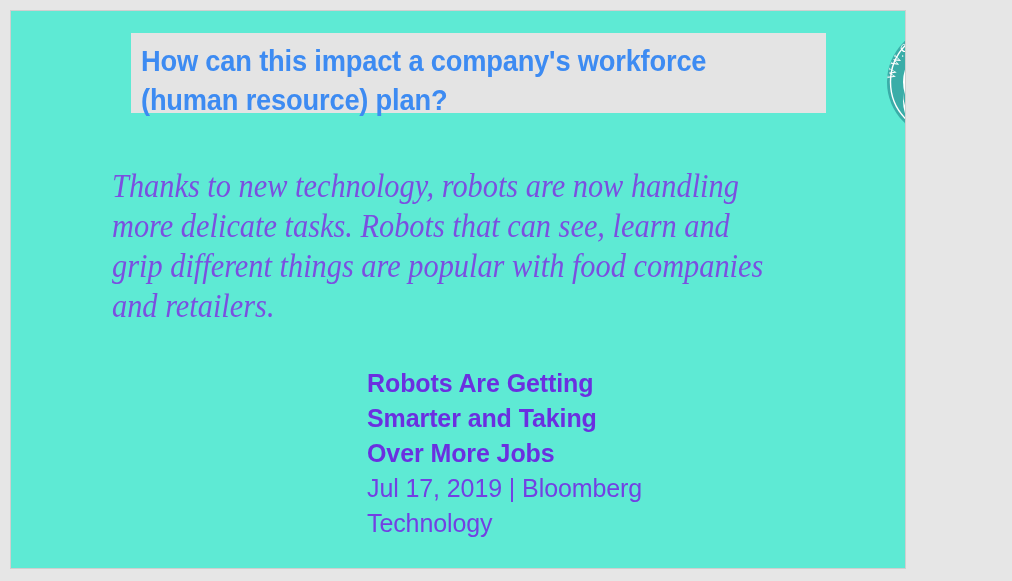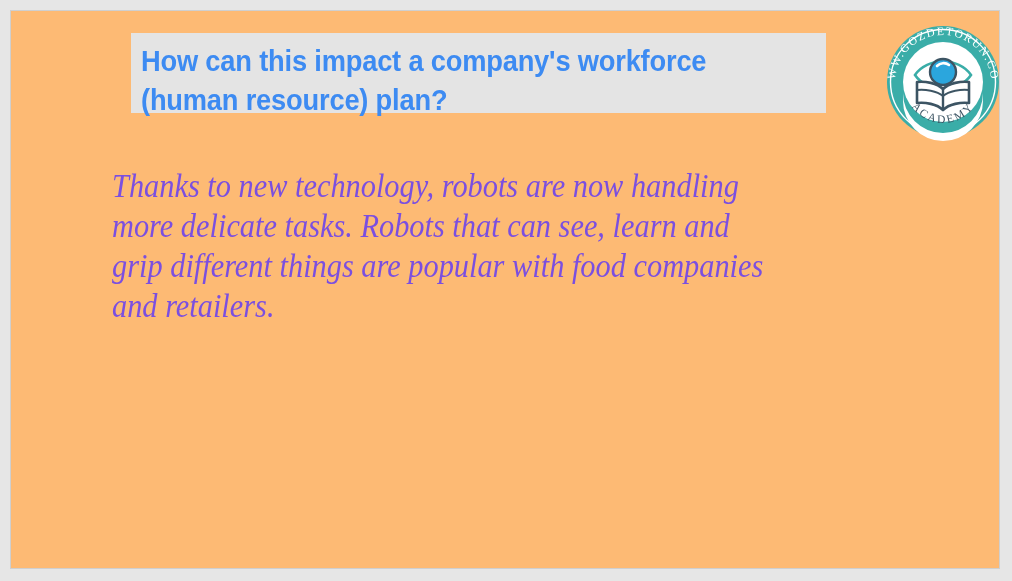--- a/index.html
+++ b/index.html
@@ -18,9 +18,9 @@
     position: absolute;
     left: 10px;
     top: 10px;
-    width: 990px;
+    width: 896px;
     height: 559px;
-    background: #fdba74;
+    background: #5eead4;
     border: 1px solid #cfcfcf;
     box-sizing: border-box;
     overflow: hidden;

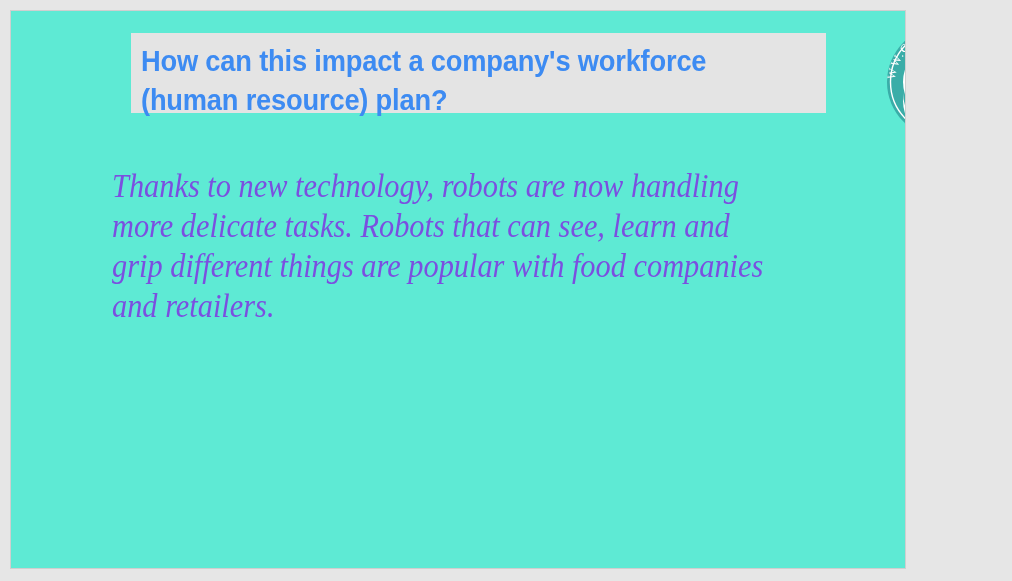--- a/index.html
+++ b/index.html
@@ -114,6 +114,13 @@
 
   <div id="quote-paragraph">Thanks to new technology, robots are now handling more delicate tasks. Robots that can see, learn and grip different things are popular with food companies and retailers.</div>
 
+  <div id="citation-block">
+    <div id="citation-title">Robots Are Getting
+Smarter and Taking
+Over More Jobs</div>
+    <div id="citation-source">Jul 17, 2019 | Bloomberg
+Technology</div>
+  </div>
 
   <div id="logo">
     <svg viewBox="0 0 128 128" xmlns="http://www.w3.org/2000/svg">

